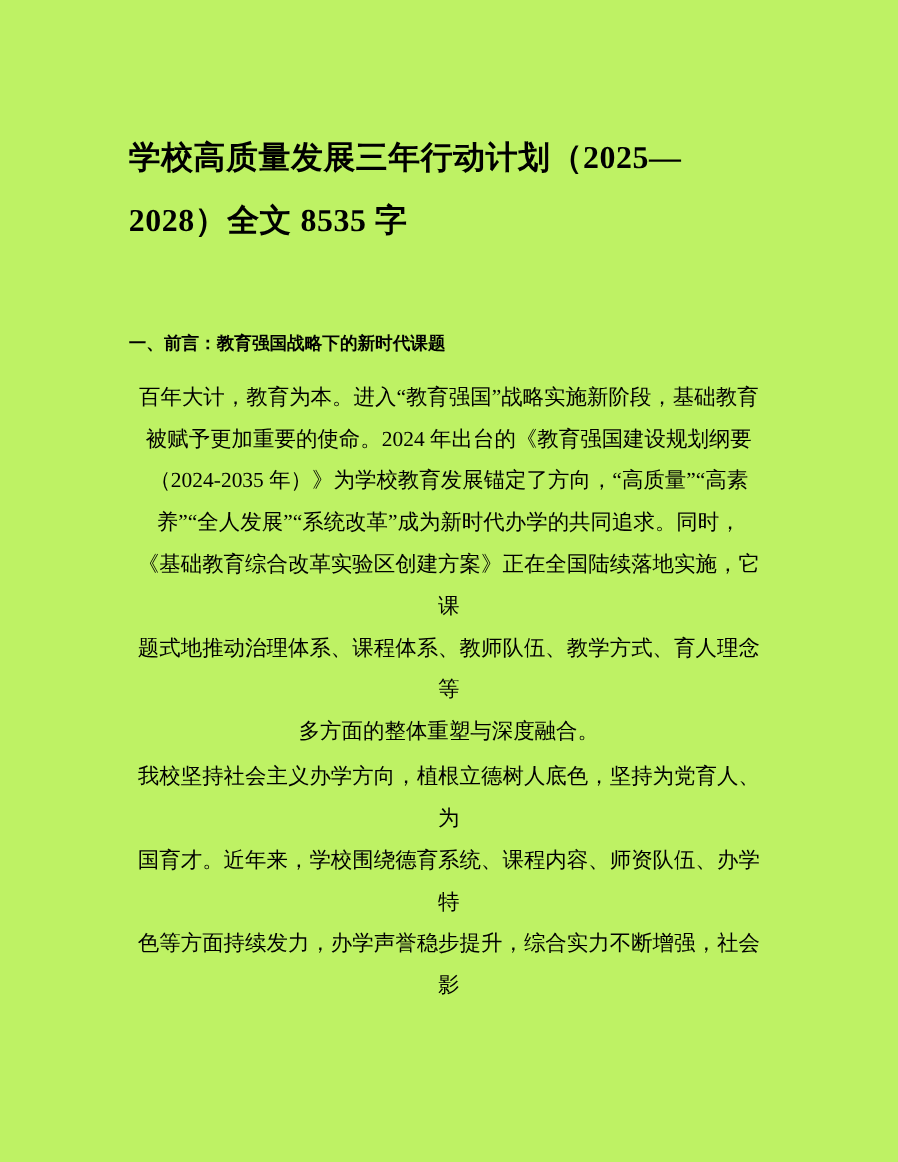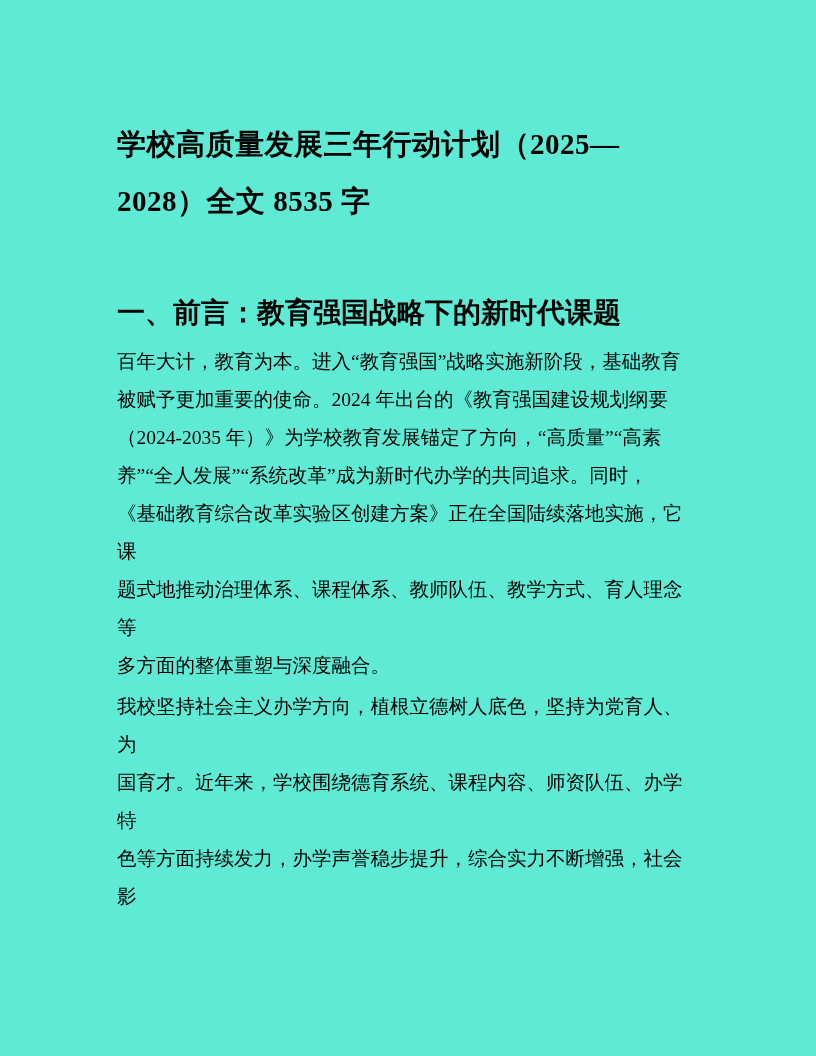--- a/index.html
+++ b/index.html
@@ -11,7 +11,7 @@
     position: relative;
     width: 816px;
     height: 1056px;
-    background: #5eead4;
+    background: #bef264;
     overflow: hidden;
     font-family: "Liberation Serif", "DejaVu Serif", serif;
     color: #000000;

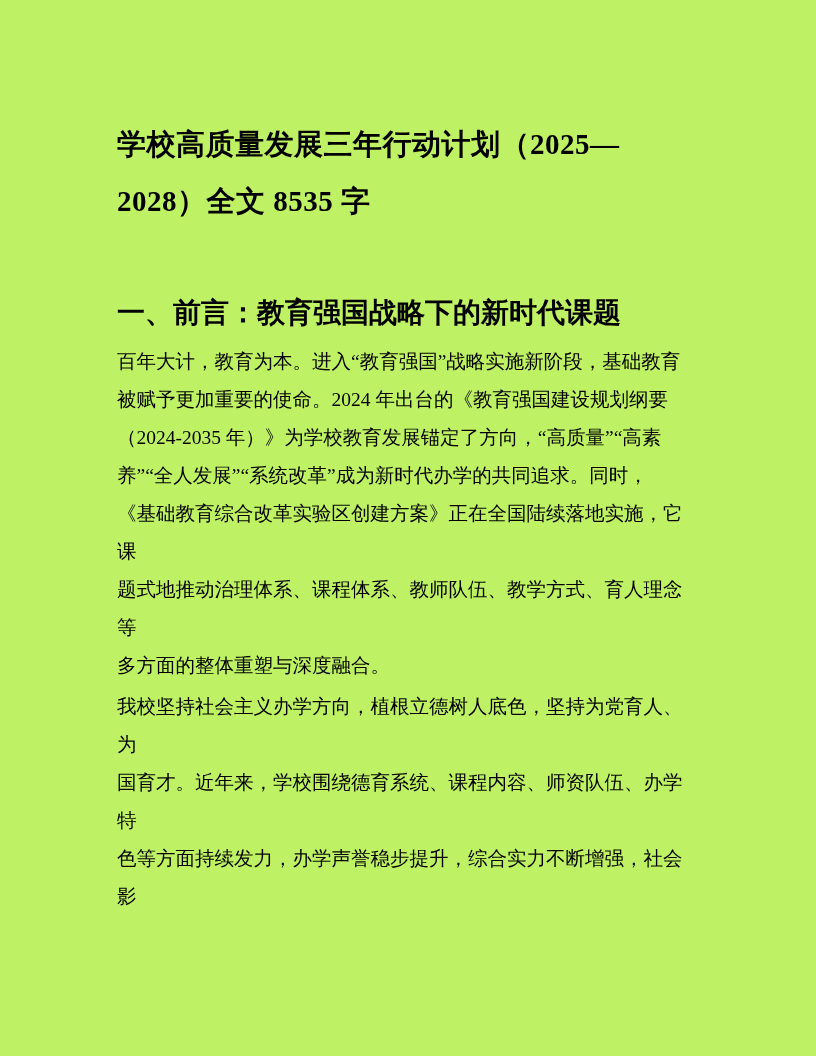--- a/index.html
+++ b/index.html
@@ -33,7 +33,7 @@
   }
   .section-heading {
     margin: 64px 0 11px 0;
-    font-size: 28px;
+    font-size: 16px;
     font-weight: 700;
     line-height: 38px;
     white-space: pre-line;

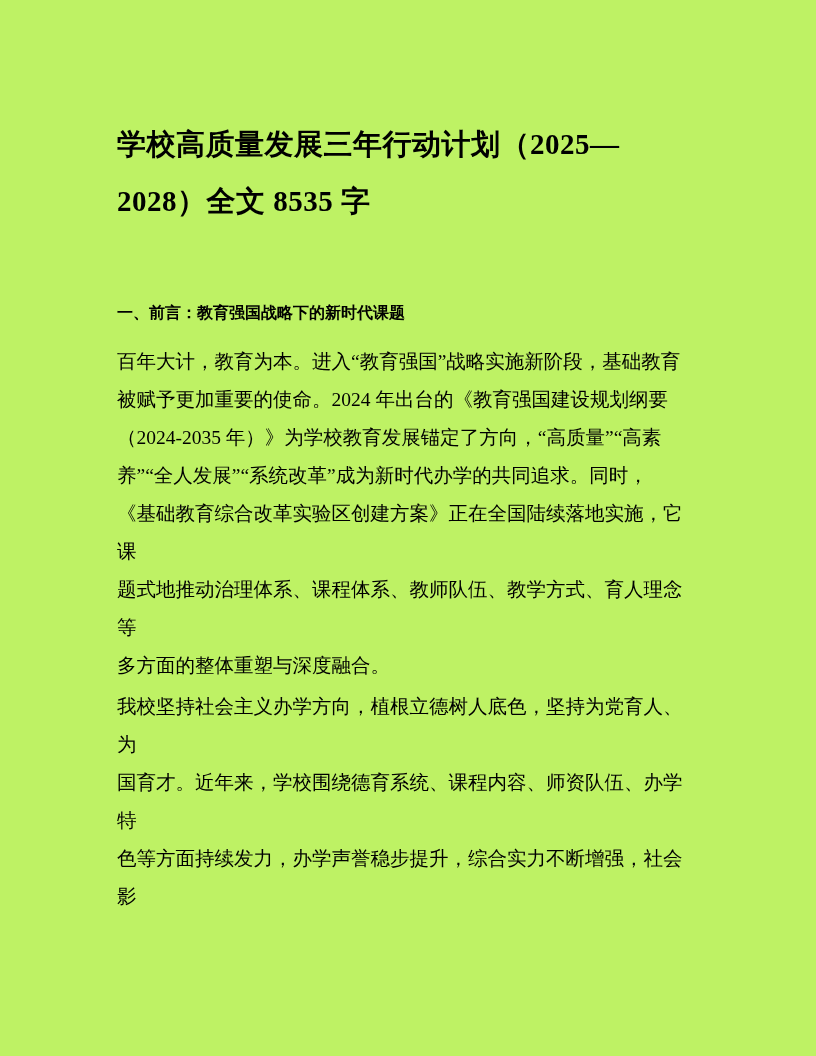--- a/index.html
+++ b/index.html
@@ -45,7 +45,7 @@
     font-weight: 400;
     line-height: 38px;
     white-space: pre-line;
-    text-align: left;
+    text-align: center;
     color: #000000;
   }
 </style>

